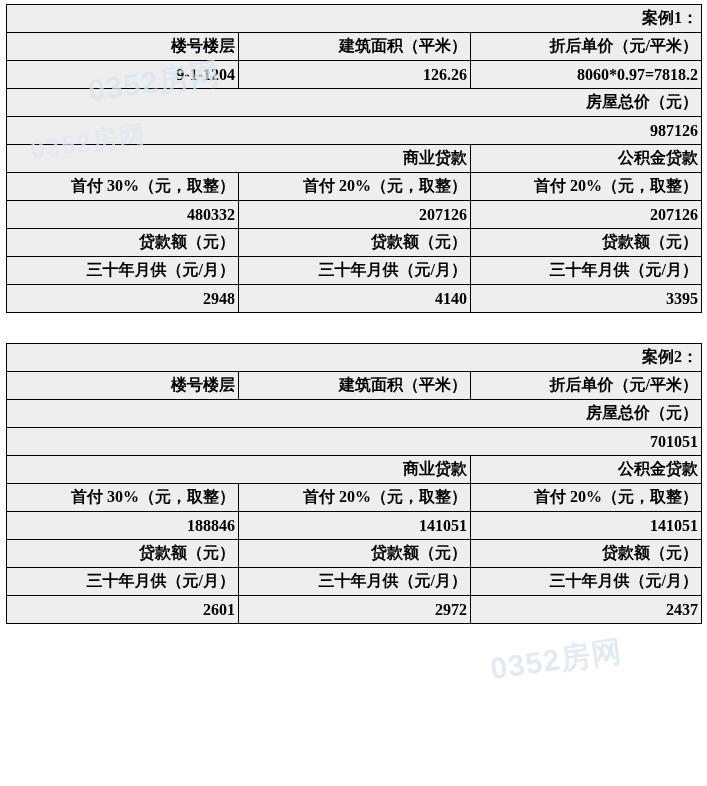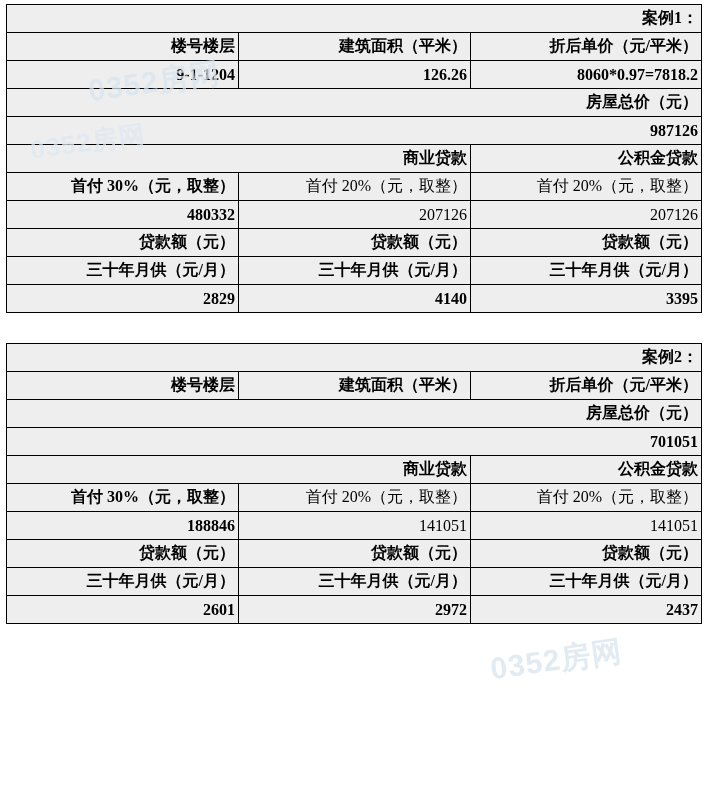--- a/index.html
+++ b/index.html
@@ -72,7 +72,7 @@
     font-size: 16.5px;
   }
   td.bold {
-    font-weight: normal;
+    font-weight: bold;
   }
   td.big {
     font-size: 17.5px;

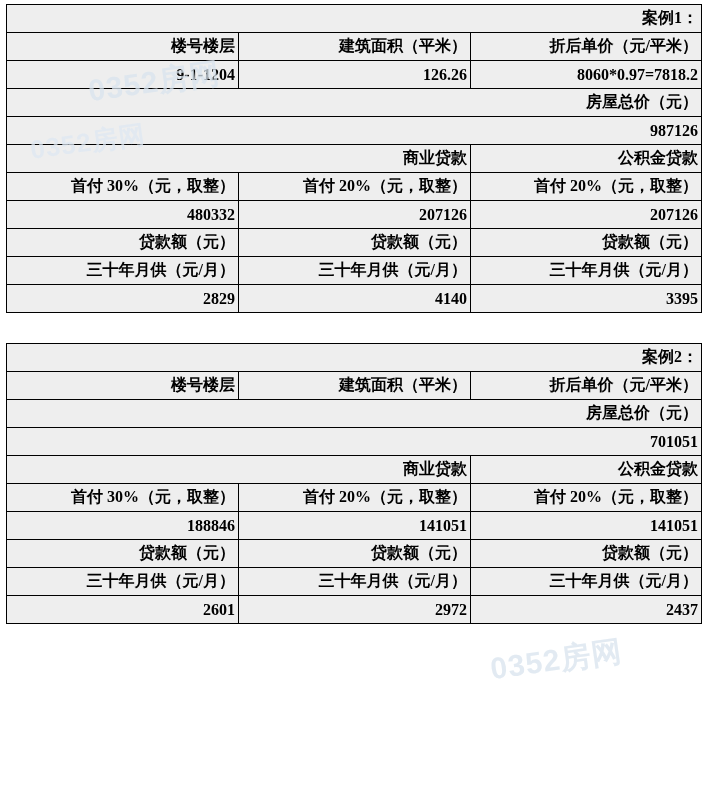--- a/index.html
+++ b/index.html
@@ -141,7 +141,7 @@
         <td class="value-row">三十年月供（元/月）</td>
       </tr>
       <tr>
-        <td class="value-row big">2829</td>
+        <td class="value-row big">2948</td>
         <td class="value-row big">4140</td>
         <td class="value-row big">3395</td>
       </tr>

